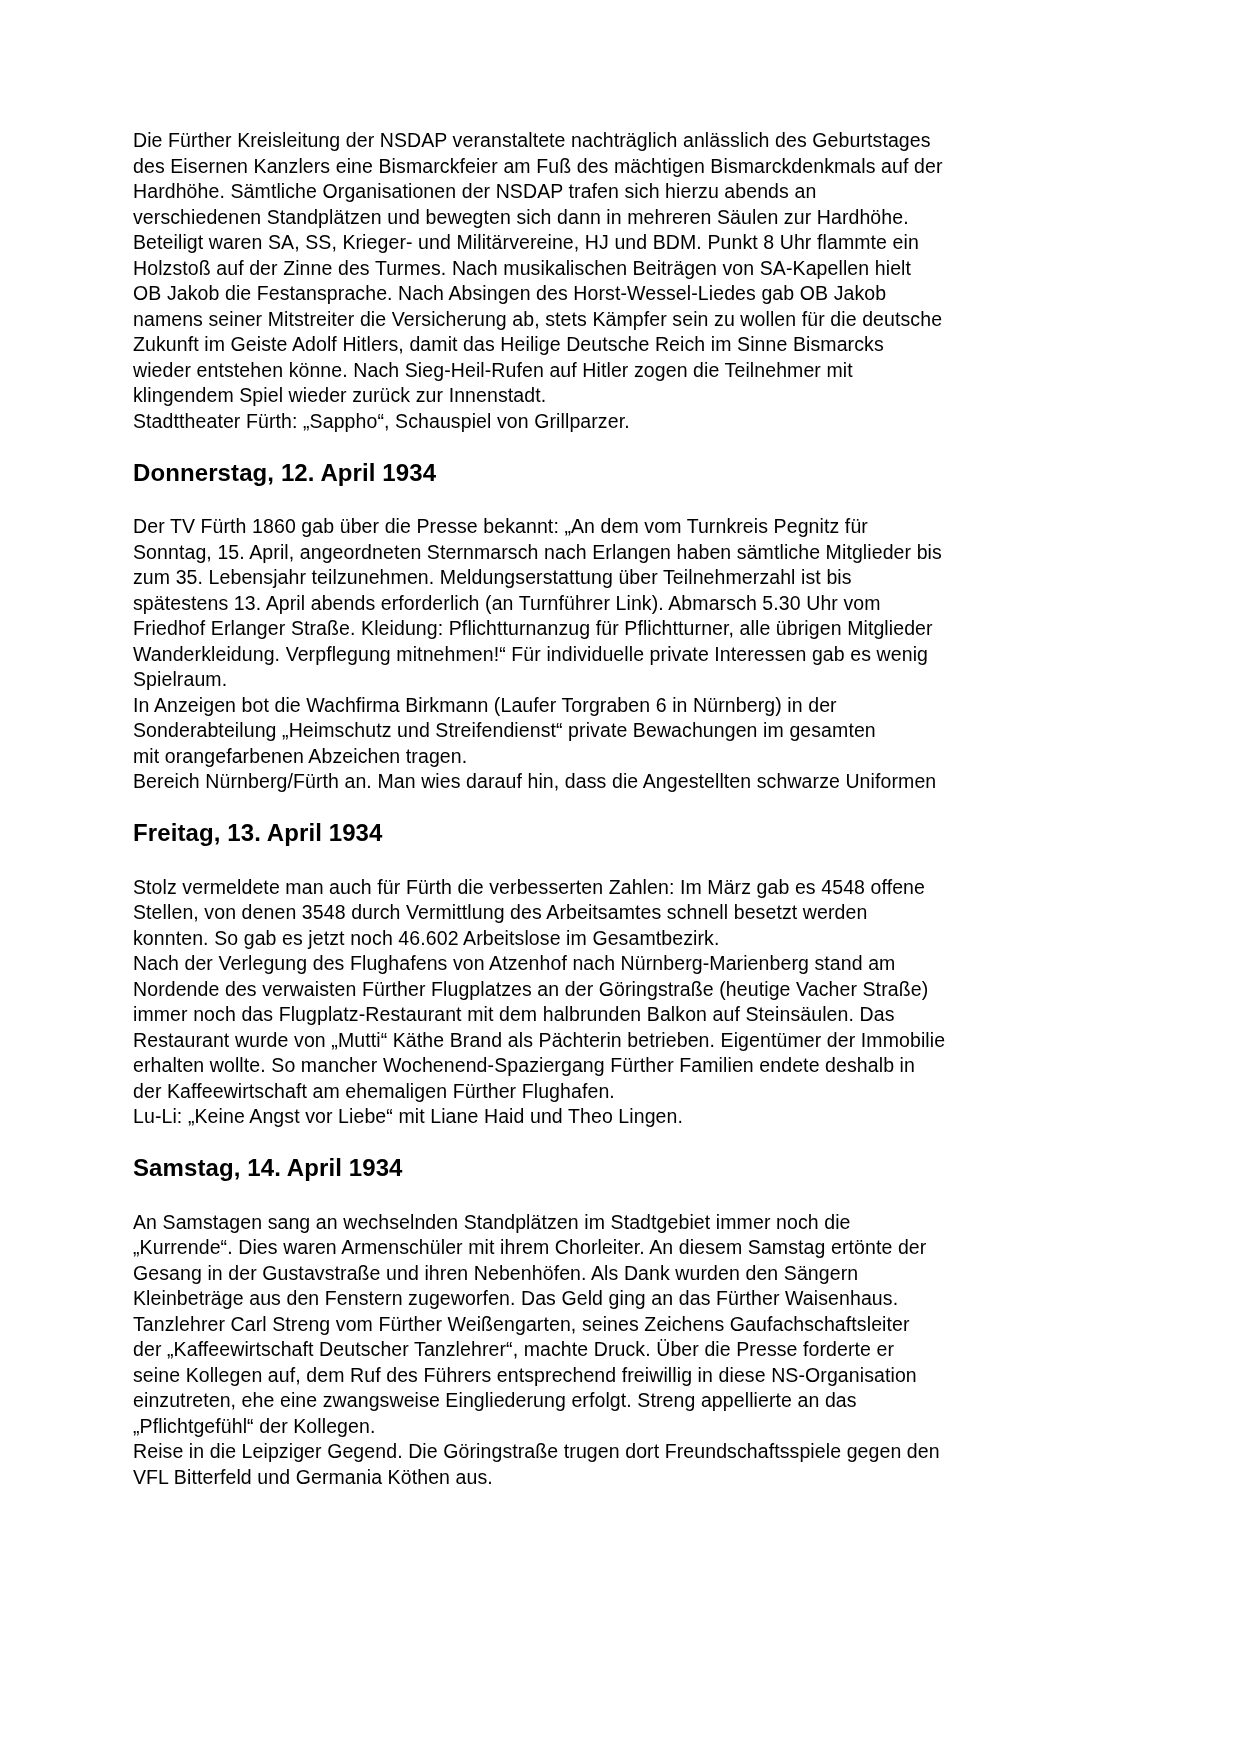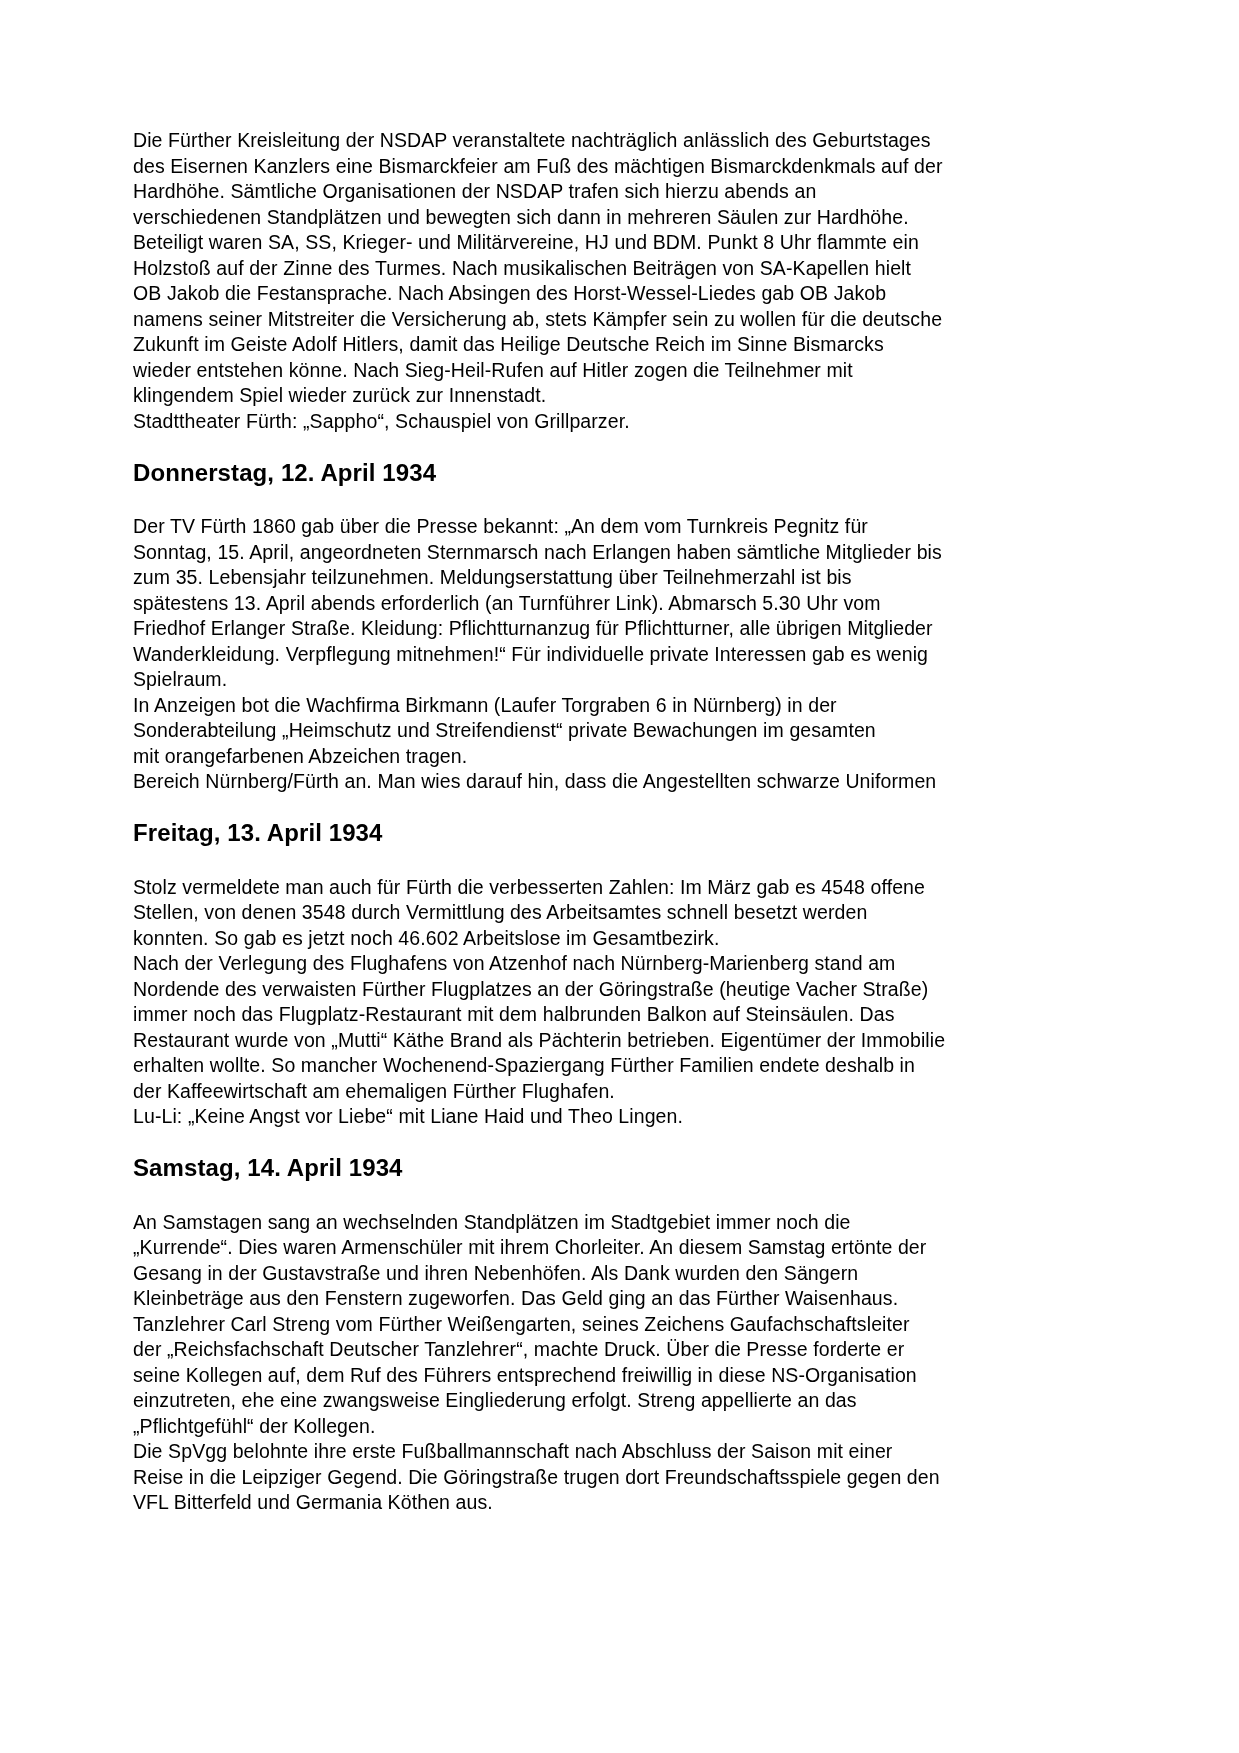--- a/index.html
+++ b/index.html
@@ -93,7 +93,7 @@
       <div class="line">Gesang in der Gustavstraße und ihren Nebenhöfen. Als Dank wurden den Sängern</div>
       <div class="line">Kleinbeträge aus den Fenstern zugeworfen. Das Geld ging an das Fürther Waisenhaus.</div>
       <div class="line">Tanzlehrer Carl Streng vom Fürther Weißengarten, seines Zeichens Gaufachschaftsleiter</div>
-      <div class="line">der „Reichsfachschaft Deutscher Tanzlehrer“, machte Druck. Über die Presse forderte er</div>
+      <div class="line">der „Kaffeewirtschaft Deutscher Tanzlehrer“, machte Druck. Über die Presse forderte er</div>
       <div class="line">seine Kollegen auf, dem Ruf des Führers entsprechend freiwillig in diese NS-Organisation</div>
       <div class="line">einzutreten, ehe eine zwangsweise Eingliederung erfolgt. Streng appellierte an das</div>
       <div class="line">„Pflichtgefühl“ der Kollegen.</div>

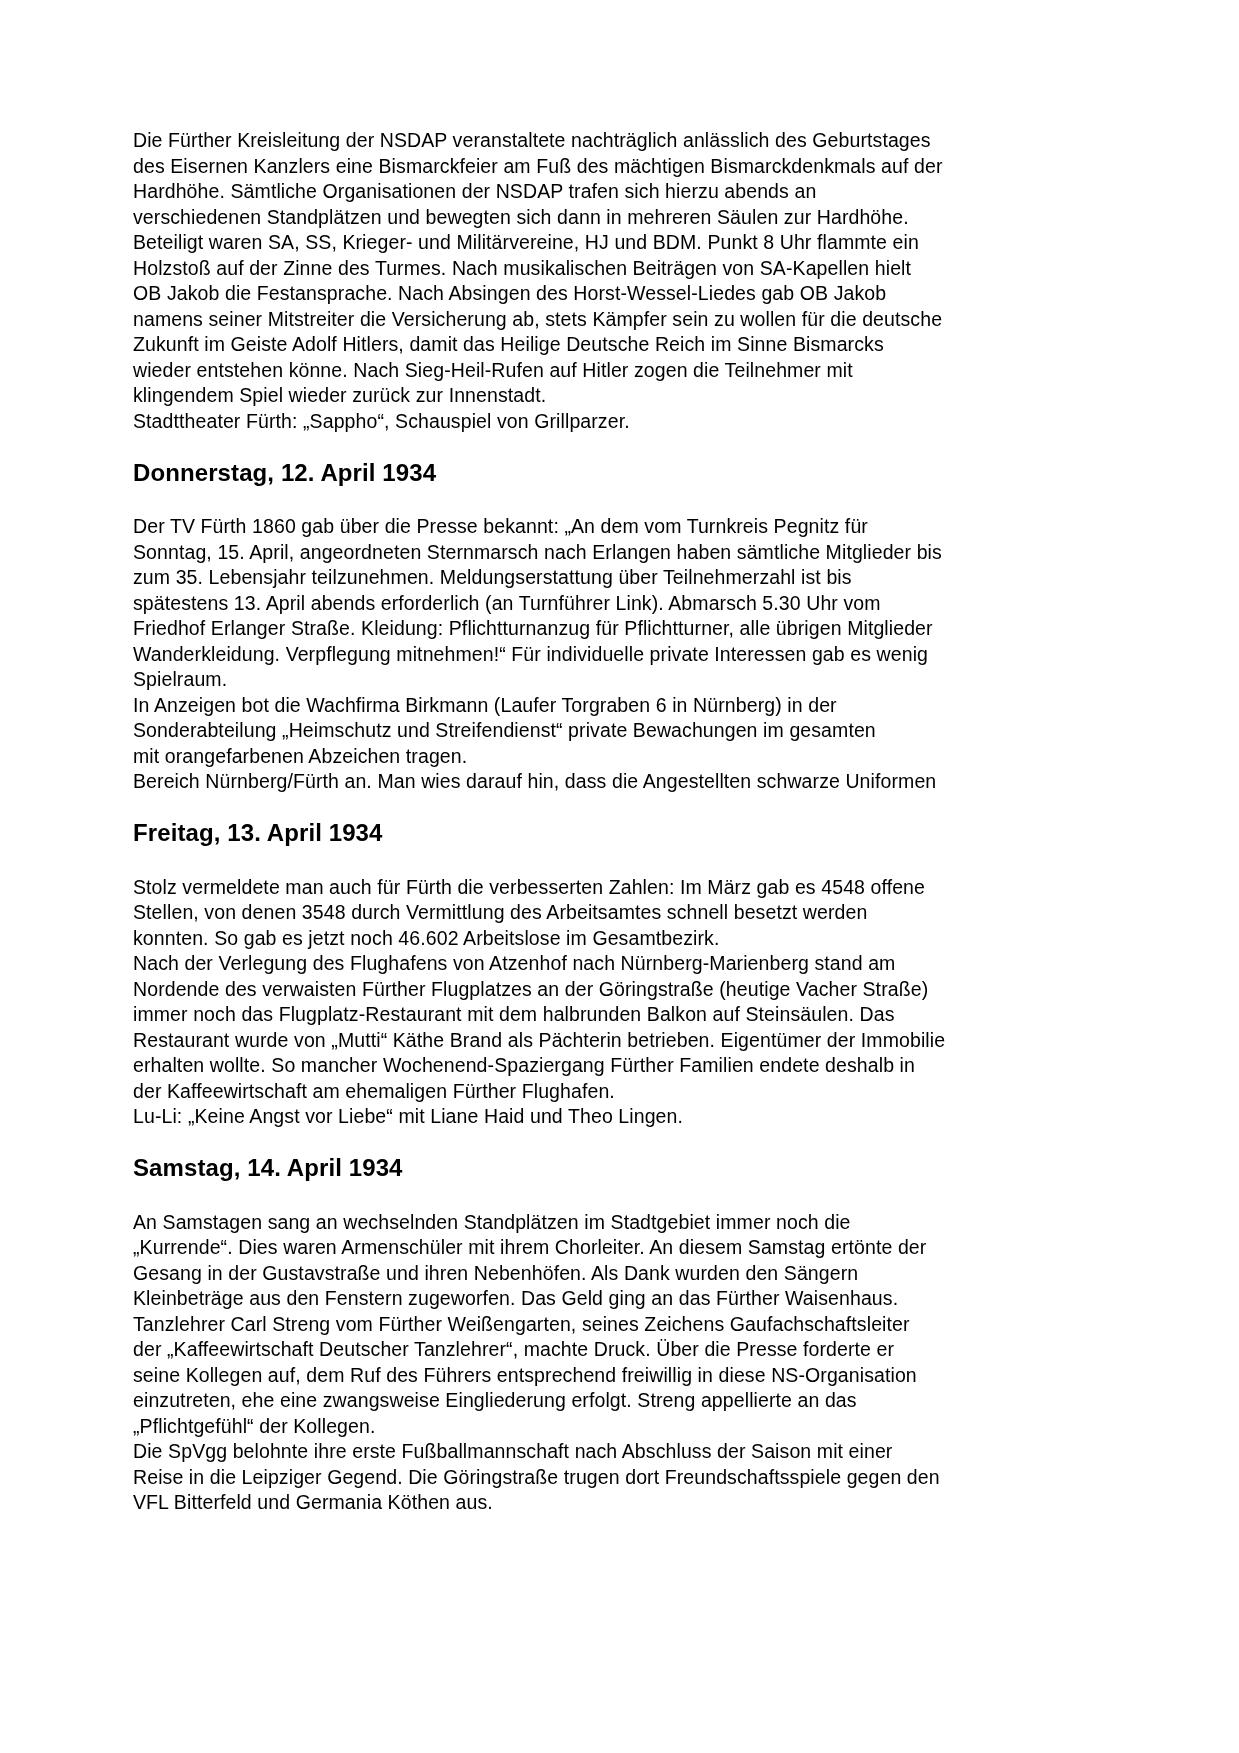--- a/index.html
+++ b/index.html
@@ -97,7 +97,6 @@
       <div class="line">seine Kollegen auf, dem Ruf des Führers entsprechend freiwillig in diese NS-Organisation</div>
       <div class="line">einzutreten, ehe eine zwangsweise Eingliederung erfolgt. Streng appellierte an das</div>
       <div class="line">„Pflichtgefühl“ der Kollegen.</div>
-      <div class="line">Die SpVgg belohnte ihre erste Fußballmannschaft nach Abschluss der Saison mit einer</div>
       <div class="line">Reise in die Leipziger Gegend. Die Göringstraße trugen dort Freundschaftsspiele gegen den</div>
       <div class="line">VFL Bitterfeld und Germania Köthen aus.</div>
     </div>

